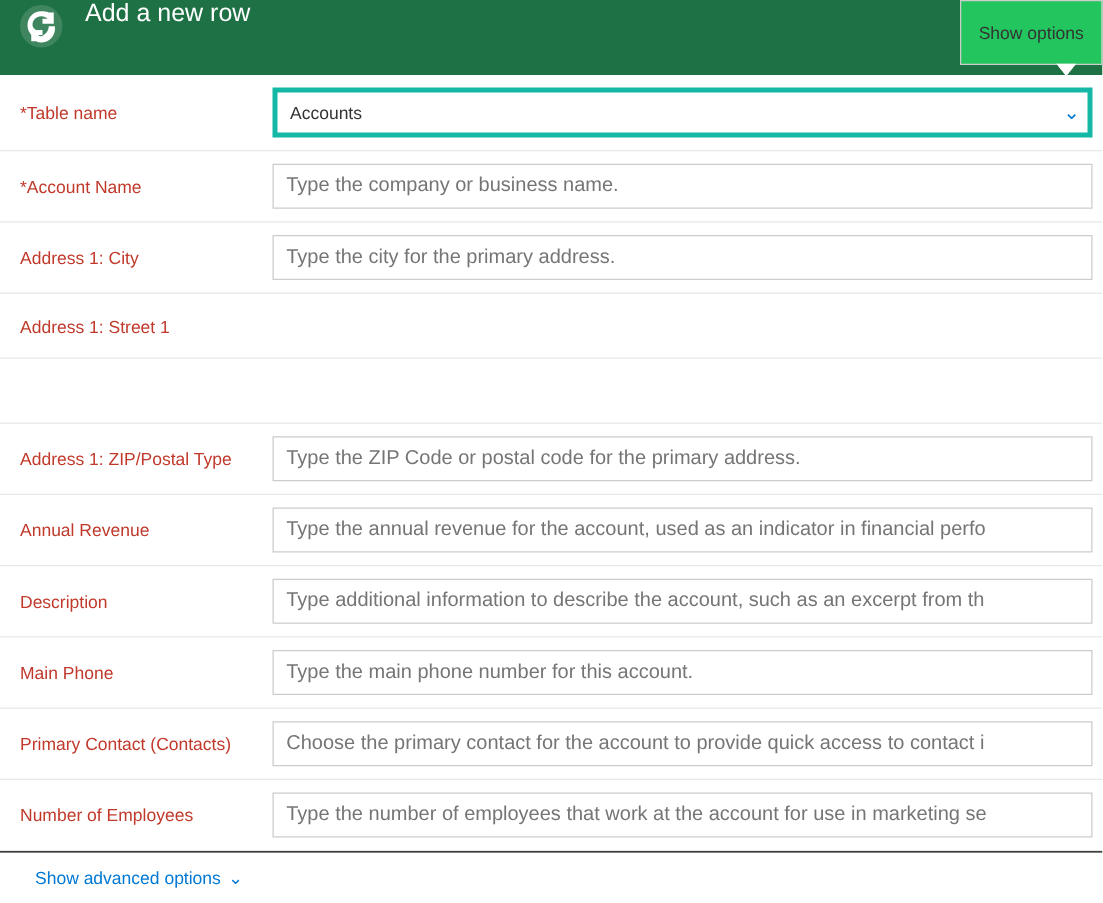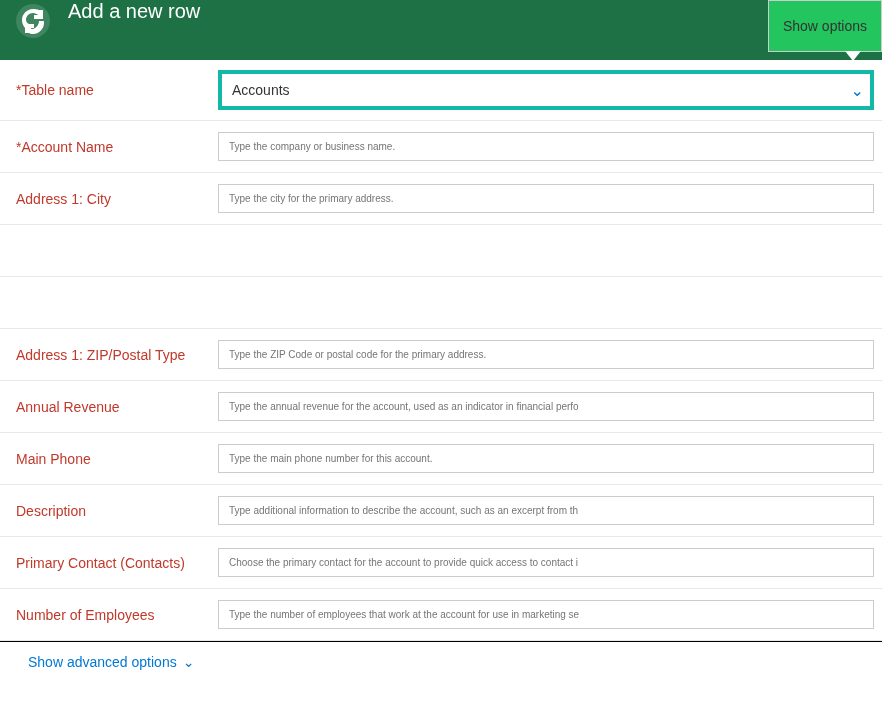--- a/index.html
+++ b/index.html
@@ -103,7 +103,7 @@
       width: 100%;
       border: 1px solid #ccc;
       padding: 8px 10px;
-      font-size: 10px;
+      font-size: 16px;
       color: #999;
       outline: none;
       font-family: 'Segoe UI', sans-serif;

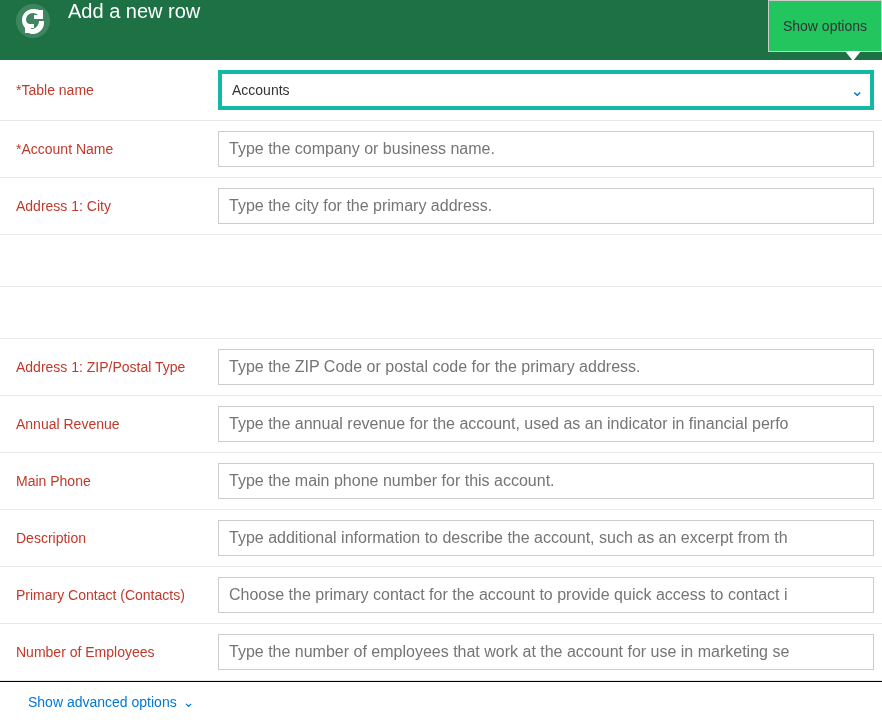--- a/index.html
+++ b/index.html
@@ -218,6 +218,9 @@
           </div>
         </div>
         <div class="form-row">
+          <div class="form-label">
+            <span>Address 1: Street 1</span>
+          </div>
         </div>
         <div class="form-row">
         </div>

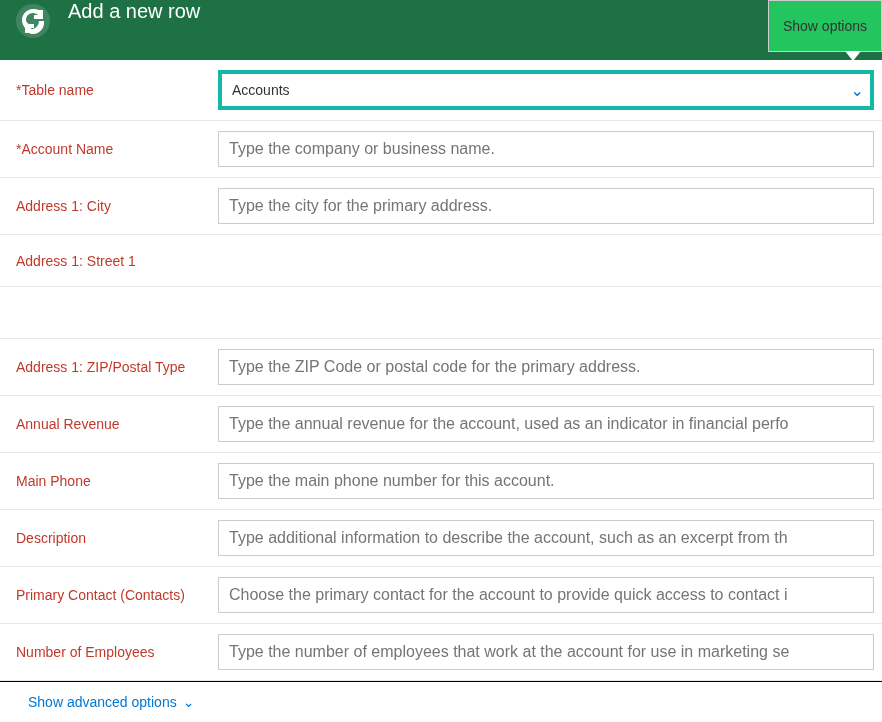--- a/index.html
+++ b/index.html
@@ -242,18 +242,18 @@
         </div>
         <div class="form-row">
           <div class="form-label">
+            <span>Description</span>
+          </div>
+          <div class="form-input-wrap">
+            <input type="text" class="form-input" placeholder="Type additional information to describe the account, such as an excerpt from th" style="">
+          </div>
+        </div>
+        <div class="form-row">
+          <div class="form-label">
             <span>Main Phone</span>
           </div>
           <div class="form-input-wrap">
             <input type="text" class="form-input" placeholder="Type the main phone number for this account." style="">
-          </div>
-        </div>
-        <div class="form-row">
-          <div class="form-label">
-            <span>Description</span>
-          </div>
-          <div class="form-input-wrap">
-            <input type="text" class="form-input" placeholder="Type additional information to describe the account, such as an excerpt from th" style="">
           </div>
         </div>
         <div class="form-row">

